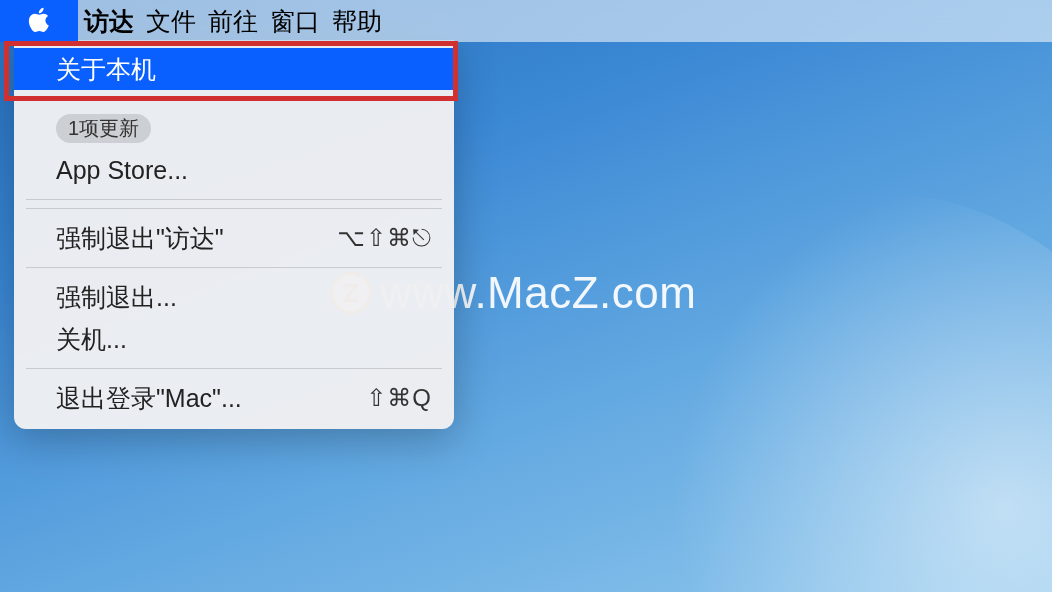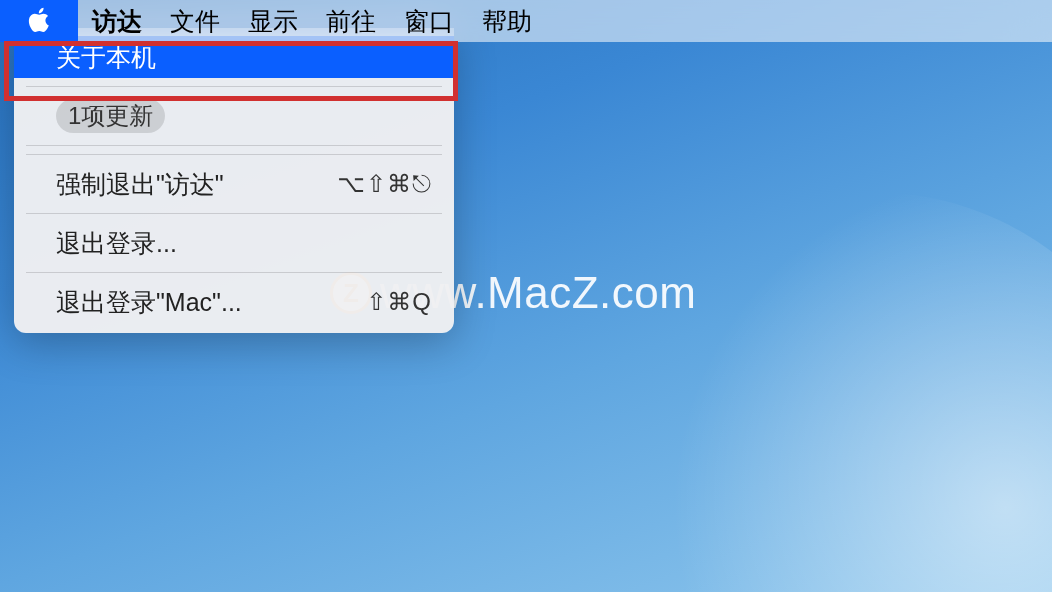--- a/index.html
+++ b/index.html
@@ -56,7 +56,7 @@
       fill: #fff;
     }
     .menubar-item {
-      padding: 0 14px;
+      padding: 0 6px;
       height: 42px;
       display: flex;
       align-items: center;

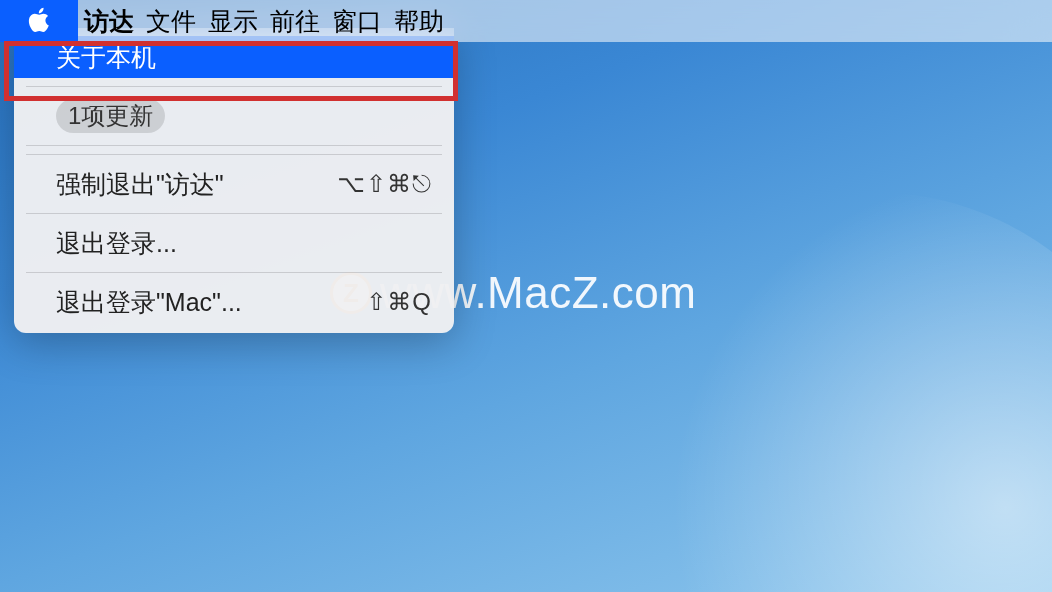--- a/index.html
+++ b/index.html
@@ -169,7 +169,6 @@
   </div>
   <div class="menubar-item app">访达</div>
   <div class="menubar-item">文件</div>
-  <div class="menubar-item">显示</div>
   <div class="menubar-item">前往</div>
   <div class="menubar-item">窗口</div>
   <div class="menubar-item">帮助</div>

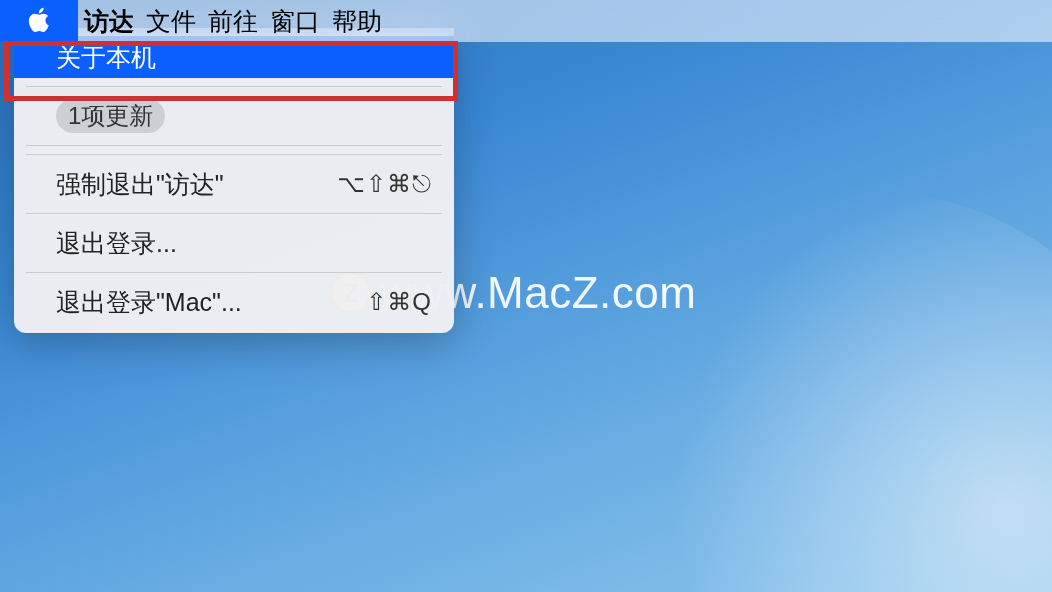--- a/index.html
+++ b/index.html
@@ -68,7 +68,7 @@
     .dropdown {
       position: absolute;
       left: 14px;
-      top: 28px;
+      top: 40px;
       width: 440px;
       background: rgba(240,240,242,0.97);
       border-radius: 0 0 12px 12px;

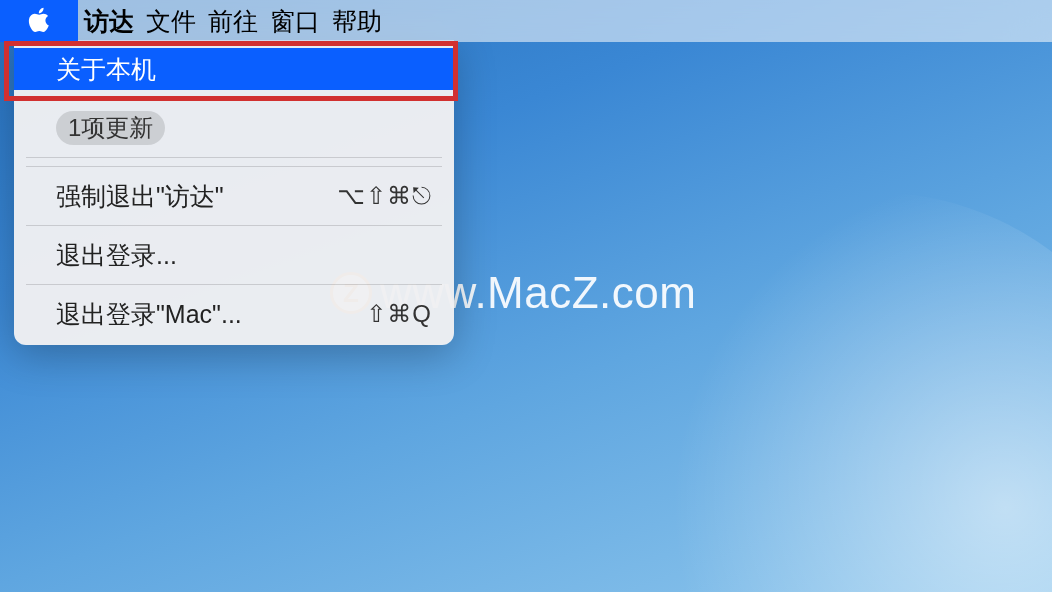--- a/index.html
+++ b/index.html
@@ -109,7 +109,7 @@
     .badge {
       background: rgba(0,0,0,0.12);
       color: #333;
-      font-size: 24px;
+      font-size: 20px;
       padding: 1px 12px;
       border-radius: 20px;
     }

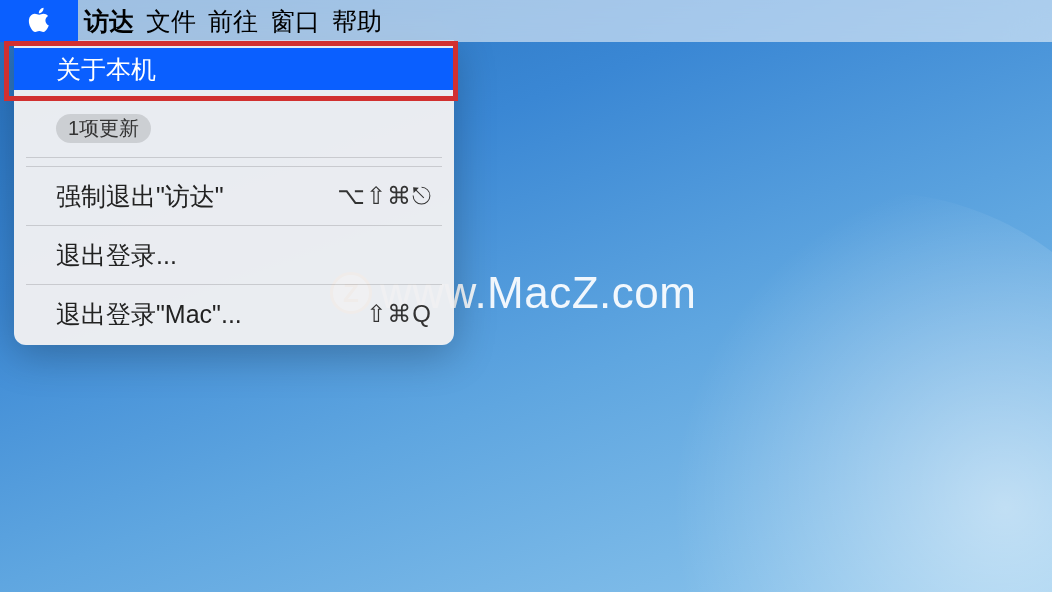--- a/index.html
+++ b/index.html
@@ -182,6 +182,9 @@
   <div class="dropdown-item">
     <span class="badge">1项更新</span>
   </div>
+  <div class="dropdown-item">
+    <span>App Store...</span>
+  </div>
   <div class="dropdown-sep"></div>
   <div class="dropdown-sep"></div>
   <div class="dropdown-item">

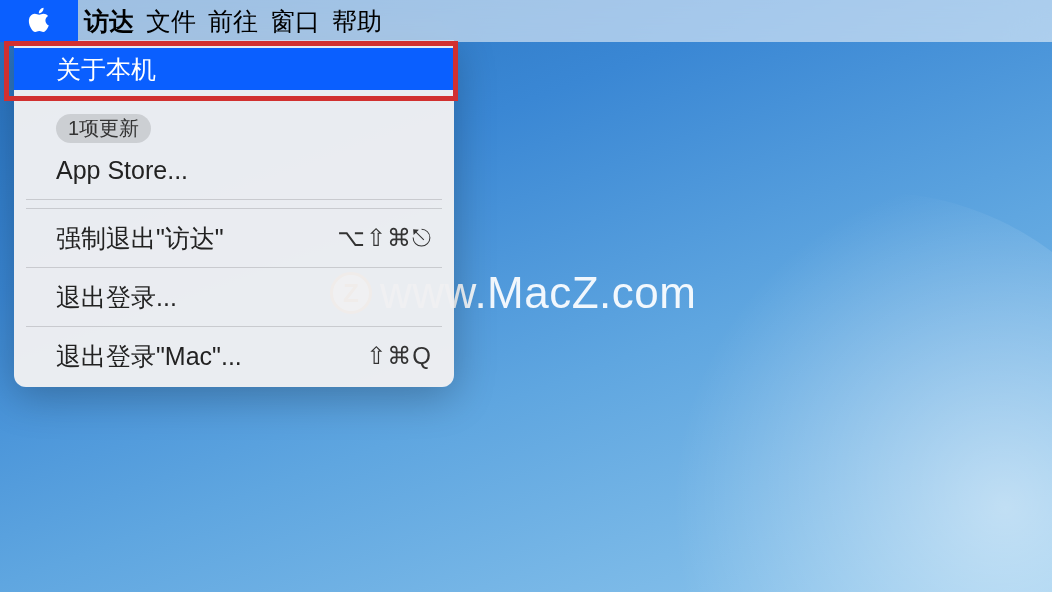--- a/index.html
+++ b/index.html
@@ -193,7 +193,7 @@
   </div>
   <div class="dropdown-sep"></div>
   <div class="dropdown-item">
-    <span>退出登录...</span>
+    <span>强制退出...</span>
   </div>
   <div class="dropdown-sep"></div>
   <div class="dropdown-item">

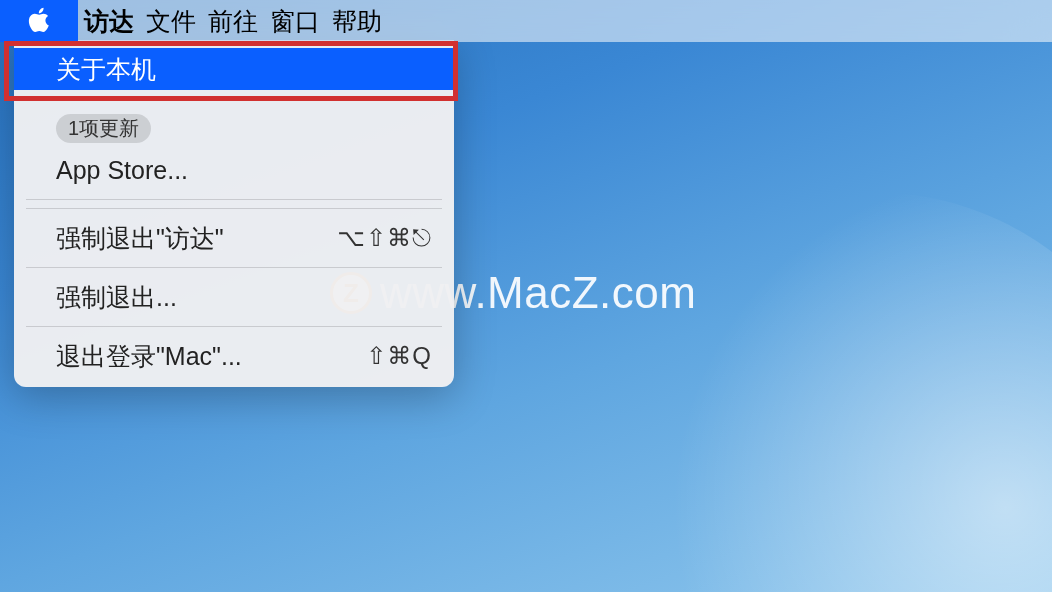--- a/index.html
+++ b/index.html
@@ -195,6 +195,9 @@
   <div class="dropdown-item">
     <span>强制退出...</span>
   </div>
+  <div class="dropdown-item">
+    <span>关机...</span>
+  </div>
   <div class="dropdown-sep"></div>
   <div class="dropdown-item">
     <span>退出登录"Mac"...</span>

